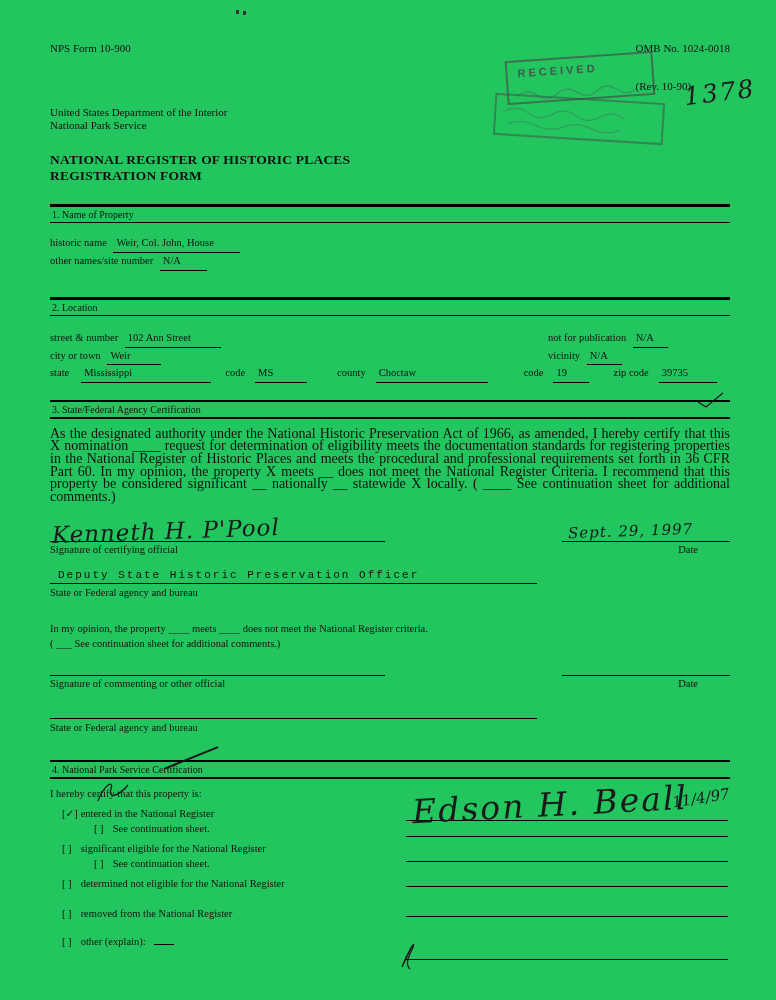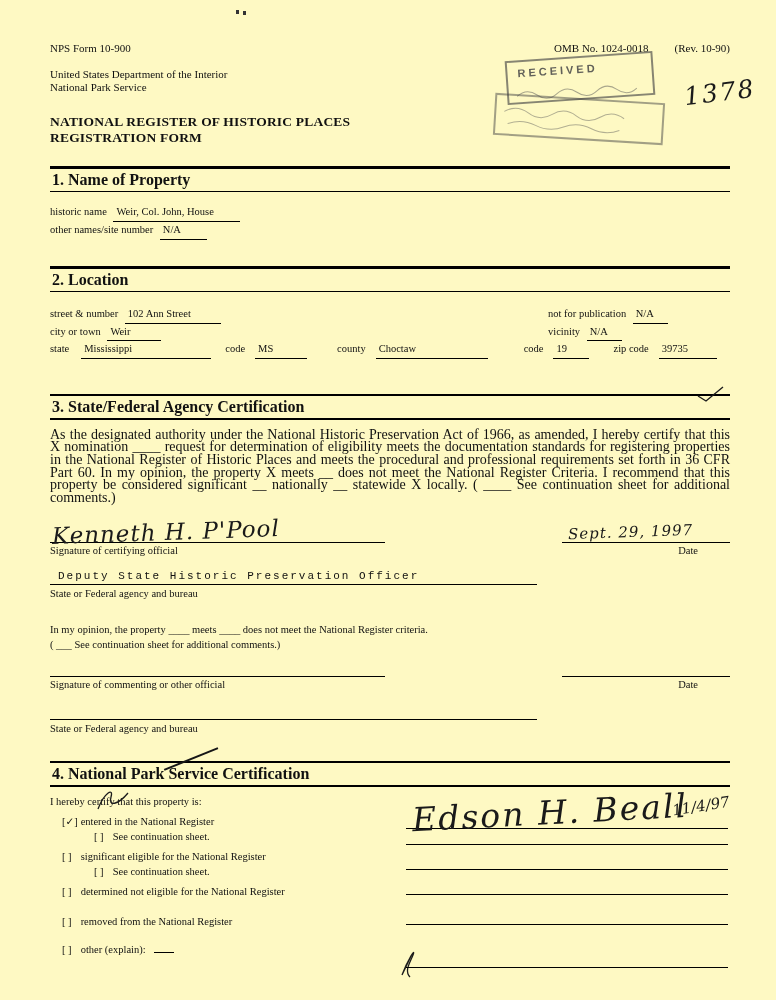--- a/index.html
+++ b/index.html
@@ -6,7 +6,7 @@
   html,body { background:#888; }
   .page {
     position:relative; width:776px; height:1000px; margin:0 auto;
-    background:#fef9c3; color:#111;
+    background:#22c55e; color:#111;
     font-family:"Liberation Serif", serif; font-size:10.5px; overflow:hidden;
   }
   .inner { padding:42px 46px 0 50px; }

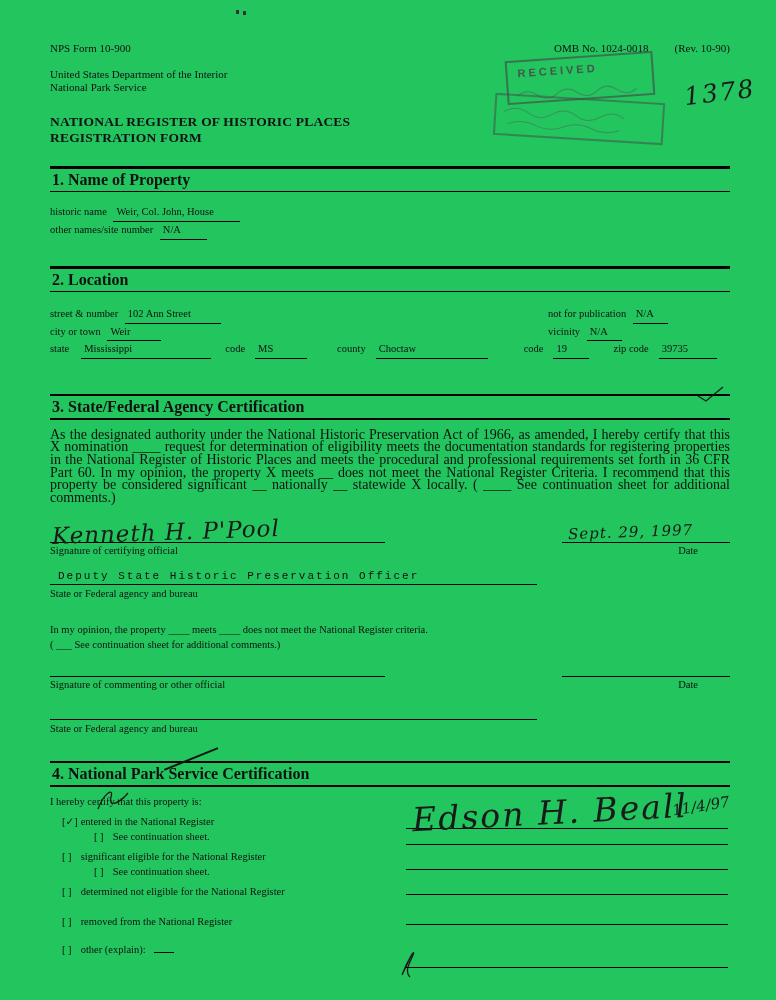--- a/index.html
+++ b/index.html
@@ -13,7 +13,7 @@
 
   
   .hdr-row { display:flex; justify-content:space-between; font-size:11px; }
-  .hdr-right { display:inline-flex; gap:26px; }
+  .hdr-right { display:inline-flex; gap:26px;flex-direction:column; }
   .dept { margin-top:14px; font-weight:normal; font-size:11px; line-height:13px; }
   .title { margin-top:20px; font-weight:bold; font-size:13.5px; line-height:16px; letter-spacing:.2px; }
 

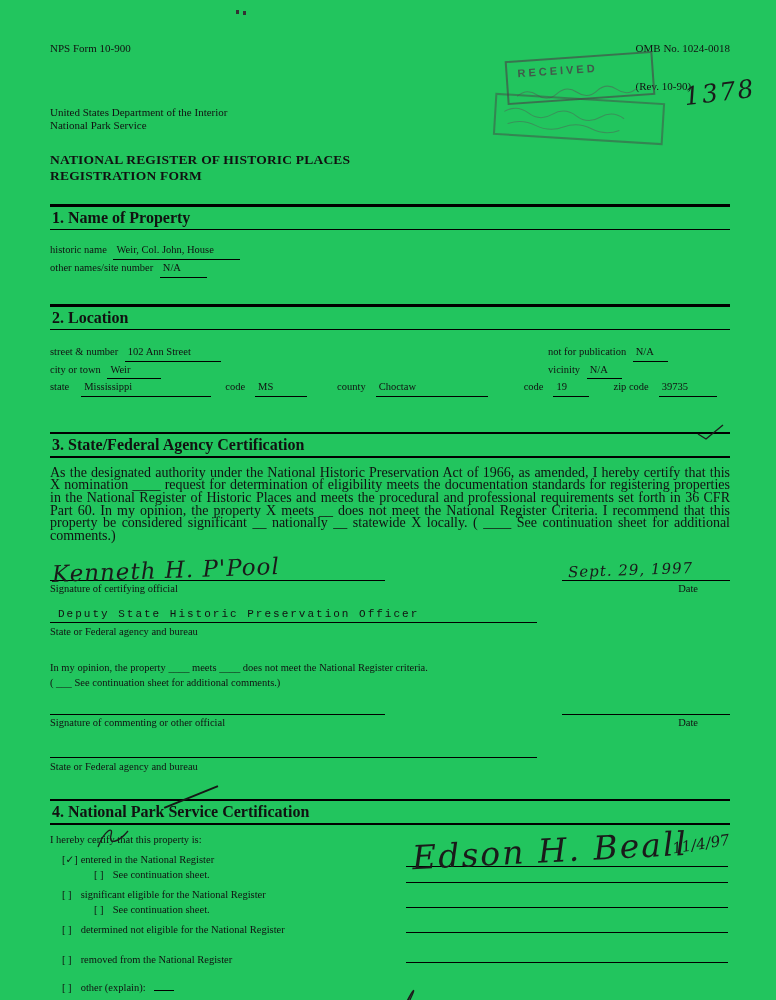--- a/index.html
+++ b/index.html
@@ -21,7 +21,7 @@
   .bar { position:relative; }
   .rule-top { height:2.5px; background:#000; }
   .rule-bot { height:1.5px; background:#000; }
-  .bar-h { font-weight:bold; font-size:16px; padding:2px 0 2px 2px; }
+  .bar-h { font-weight:normal; font-size:10px; padding:2px 0 2px 2px; }
   .mt20{margin-top:20px}.mt22{margin-top:35px}.mt26{margin-top:26px}
 
   

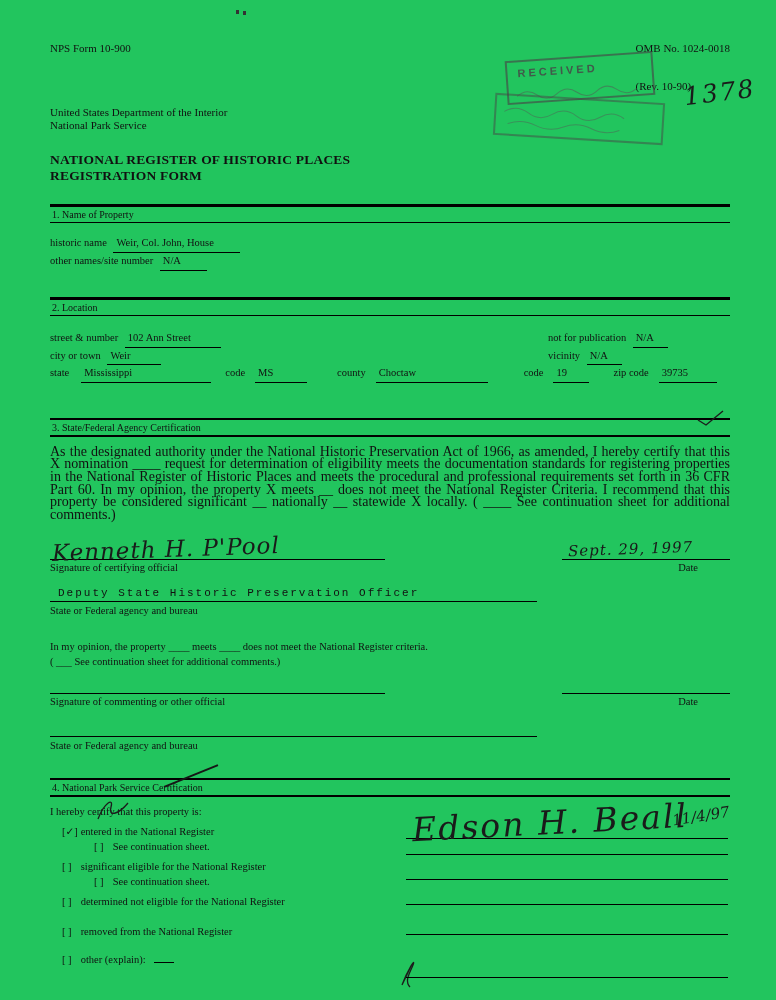--- a/index.html
+++ b/index.html
@@ -22,7 +22,7 @@
   .rule-top { height:2.5px; background:#000; }
   .rule-bot { height:1.5px; background:#000; }
   .bar-h { font-weight:normal; font-size:10px; padding:2px 0 2px 2px; }
-  .mt20{margin-top:20px}.mt22{margin-top:35px}.mt26{margin-top:26px}
+  .mt20{margin-top:20px}.mt22{margin-top:17px}.mt26{margin-top:26px}
 
   
   .fields { margin-top:12px; line-height:16px; }

